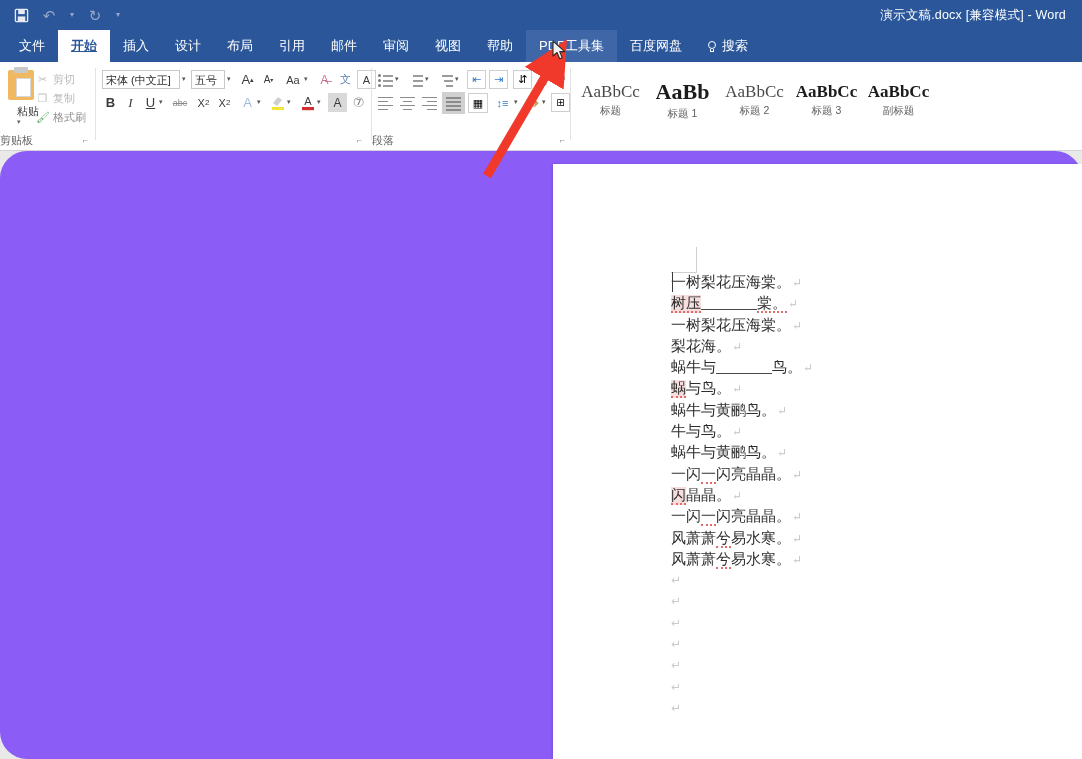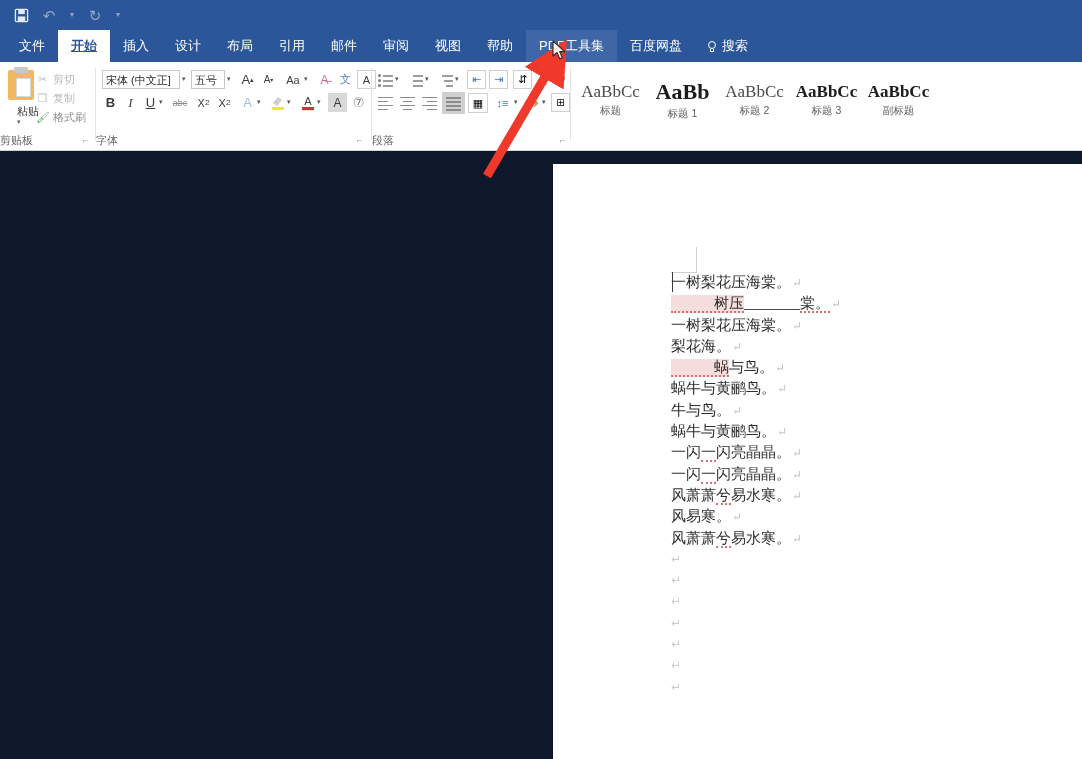--- a/index.html
+++ b/index.html
@@ -135,6 +135,7 @@
     <div class="qat-btn dim">↻</div>
     <div class="qat-btn dim tiny">▾</div>
   </div>
+  <div class="title-text">演示文稿.docx [兼容模式]  -  Word</div>
 </div>
 
 <div class="tabsbar">

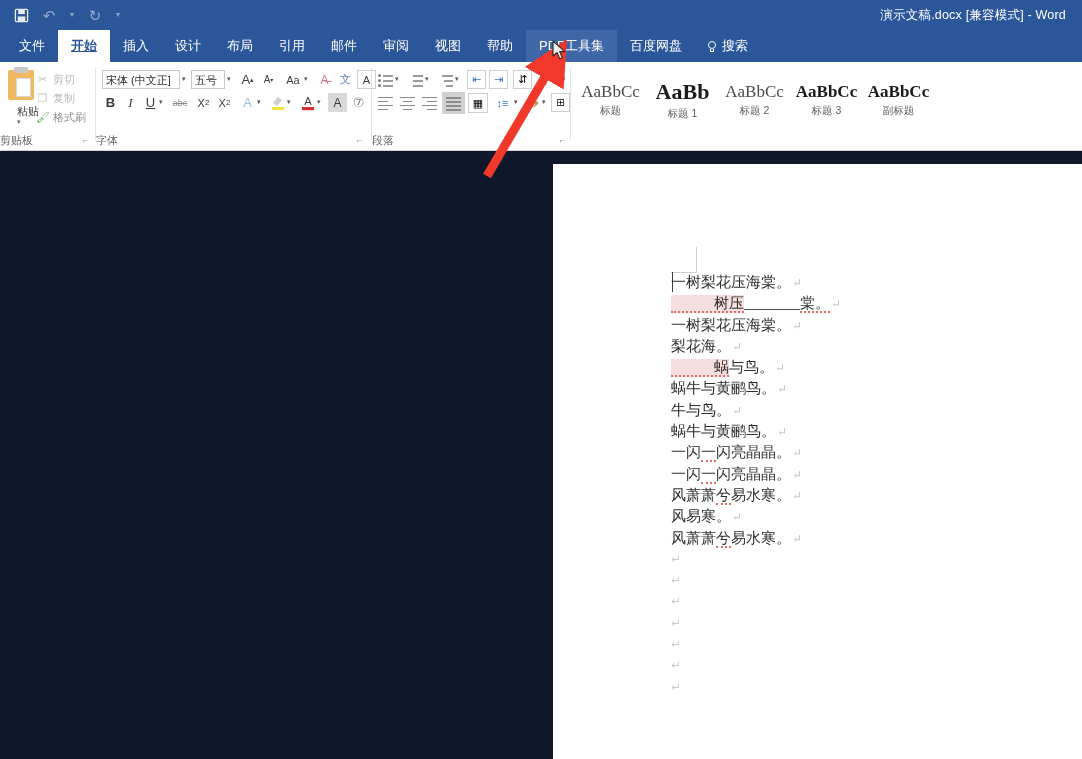--- a/index.html
+++ b/index.html
@@ -220,7 +220,6 @@
     <div class="fcar" style="left:221px;top:31px;">▾</div>
     <div class="fbtn" style="left:232px;top:31px;width:19px;height:19px;font-size:12px;background:#d9d9d9;color:#3b3b3b;">A</div>
     <div class="fbtn" style="left:253px;top:31px;width:19px;height:19px;font-size:13px;color:#7a7a7a;">⑦</div>
-    <div class="grp-label">字体</div>
     <div class="launcher" style="right:6px;">⌐</div>
   </div>
   <div class="grp-sep" style="left:371px;"></div>

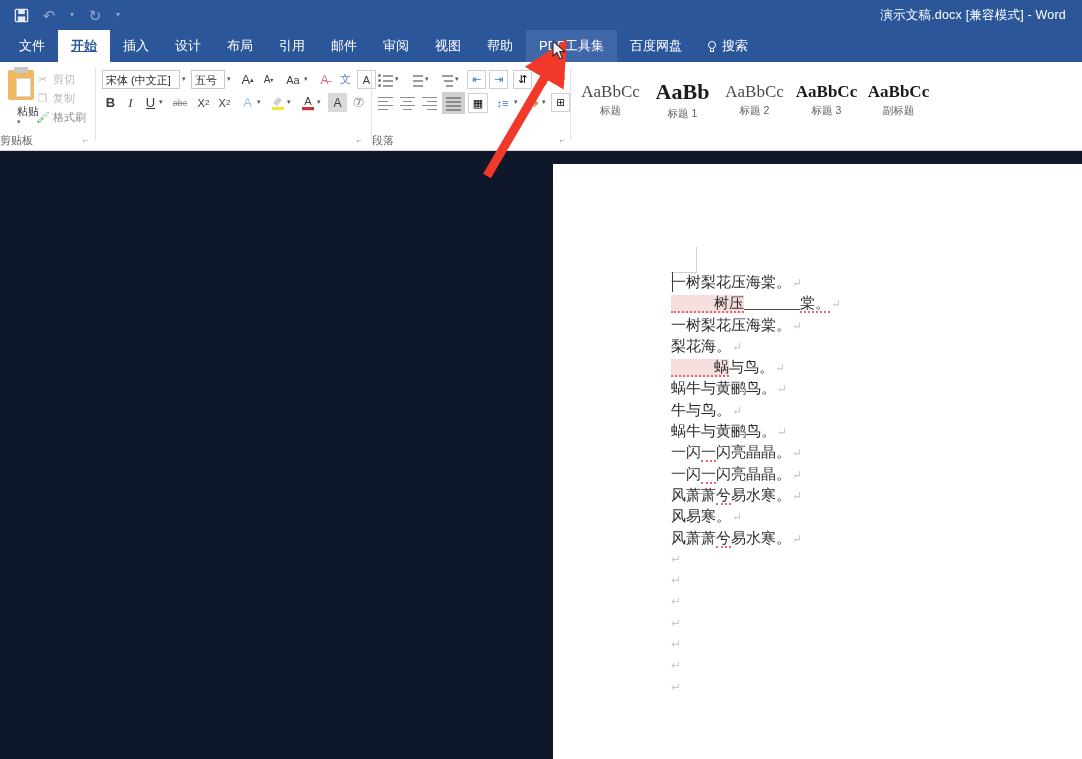--- a/index.html
+++ b/index.html
@@ -94,7 +94,7 @@
   .sample.key{font-size:13px;color:#4a4a4a;}
   .sname{font-size:10.5px;color:#5c5c5c;}
   
-  .workarea{position:absolute;left:0;top:151px;width:1082px;height:608px;background:#0f172a;}
+  .workarea{position:absolute;left:0;top:151px;width:1082px;height:608px;background:#8b5cf6;border-radius:27px;}
   .page{
     position:absolute;left:553px;top:13px;width:529px;height:595px;background:#ffffff;
     box-shadow:-1px 0 2px rgba(0,0,0,0.12);

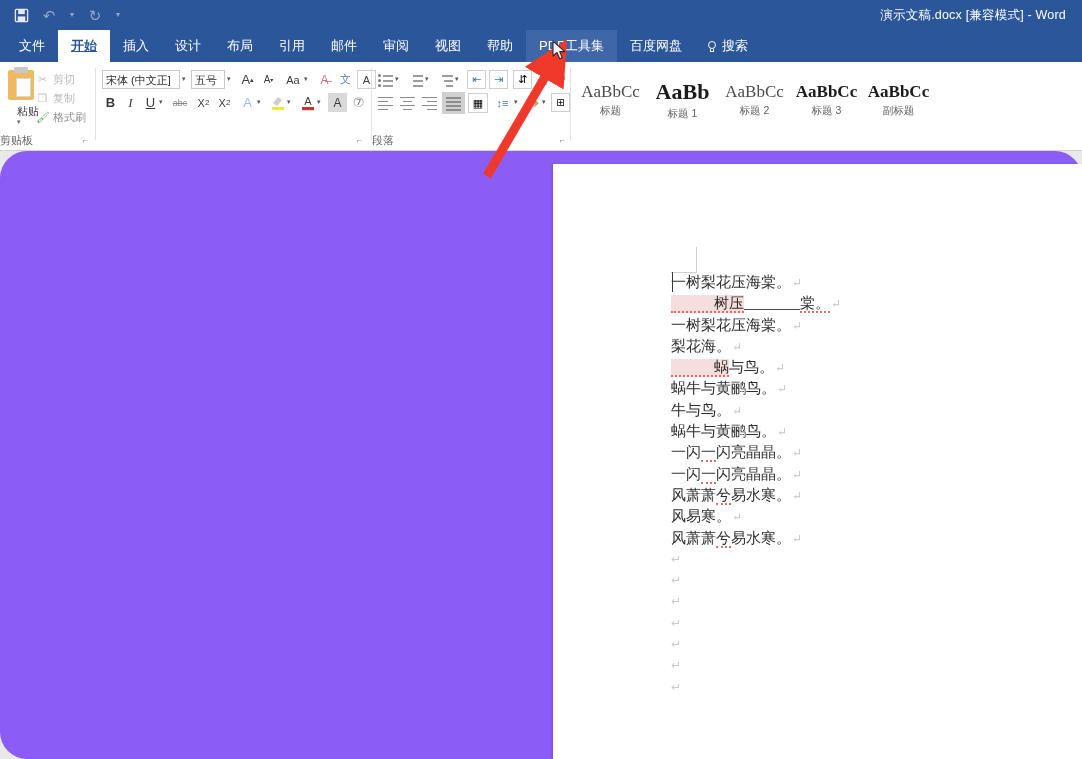--- a/index.html
+++ b/index.html
@@ -112,7 +112,7 @@
   .blank{height:21.3px;line-height:21.3px;font-size:12px;color:#cccccc;}
   .gap{display:inline-block;border-bottom:1px solid #4a4a4a;vertical-align:-2px;}
   .sq{border-bottom:2px dotted #e06c6c;}
-  .sqf{background:#f7dede;border-bottom:2px dotted #e06c6c;padding-left:43px;}
+  .sqf{background:#f7dede;border-bottom:2px dotted #e06c6c;}
   
   .arrow{position:absolute;left:0;top:0;width:1082px;height:759px;pointer-events:none;}
   

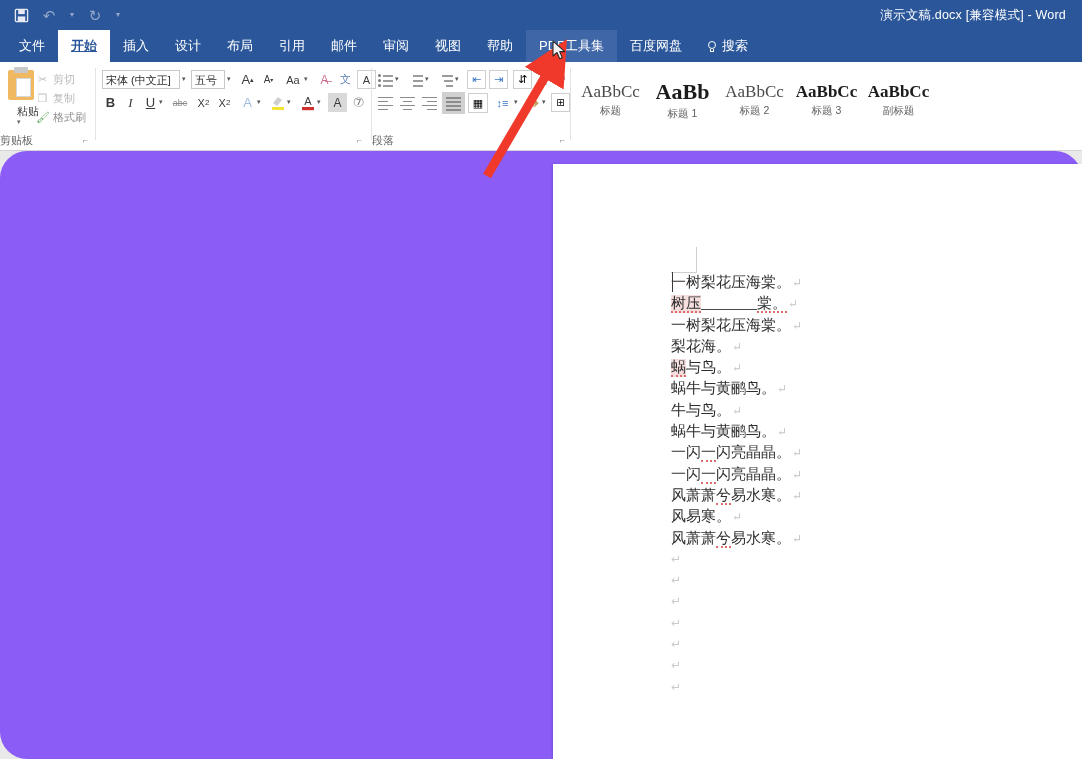--- a/index.html
+++ b/index.html
@@ -334,6 +334,7 @@
         <div class="line"><span class="sqf">树压</span><span class="gap" style="width: 56px;"></span><span class="sq">棠。</span><span class="pmark">↵</span></div>
         <div class="line"><span>一树梨花压海棠。</span><span class="pmark">↵</span></div>
         <div class="line"><span>梨花海。</span><span class="pmark">↵</span></div>
+        <div class="line"><span>蜗牛与</span><span class="gap" style="width: 56px;"></span><span>鸟。</span><span class="pmark">↵</span></div>
         <div class="line"><span class="sqf">蜗</span><span>与鸟。</span><span class="pmark">↵</span></div>
         <div class="line"><span>蜗牛与黄鹂鸟。</span><span class="pmark">↵</span></div>
         <div class="line"><span>牛与鸟。</span><span class="pmark">↵</span></div>

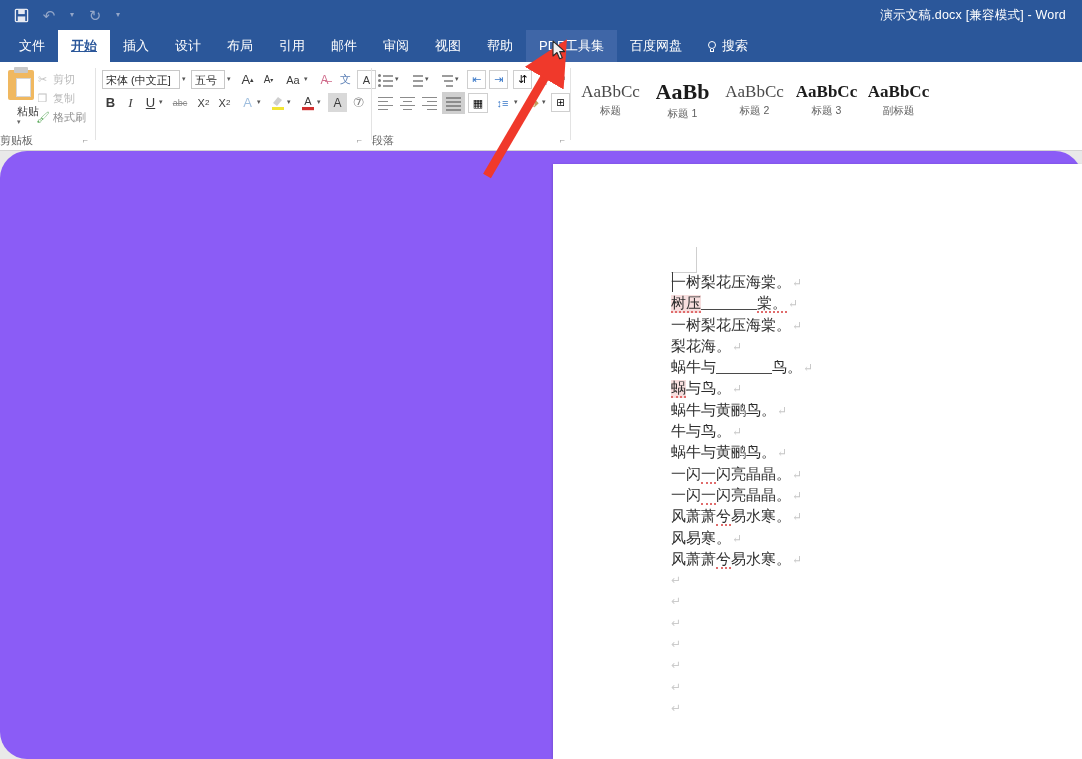--- a/index.html
+++ b/index.html
@@ -340,6 +340,7 @@
         <div class="line"><span>牛与鸟。</span><span class="pmark">↵</span></div>
         <div class="line"><span>蜗牛与黄鹂鸟。</span><span class="pmark">↵</span></div>
         <div class="line"><span>一闪</span><span class="sq">一</span><span>闪亮晶晶。</span><span class="pmark">↵</span></div>
+        <div class="line"><span class="sqf">闪</span><span>晶晶。</span><span class="pmark">↵</span></div>
         <div class="line"><span>一闪</span><span class="sq">一</span><span>闪亮晶晶。</span><span class="pmark">↵</span></div>
         <div class="line"><span>风萧萧</span><span class="sq">兮</span><span>易水寒。</span><span class="pmark">↵</span></div>
         <div class="line"><span>风易寒。</span><span class="pmark">↵</span></div>

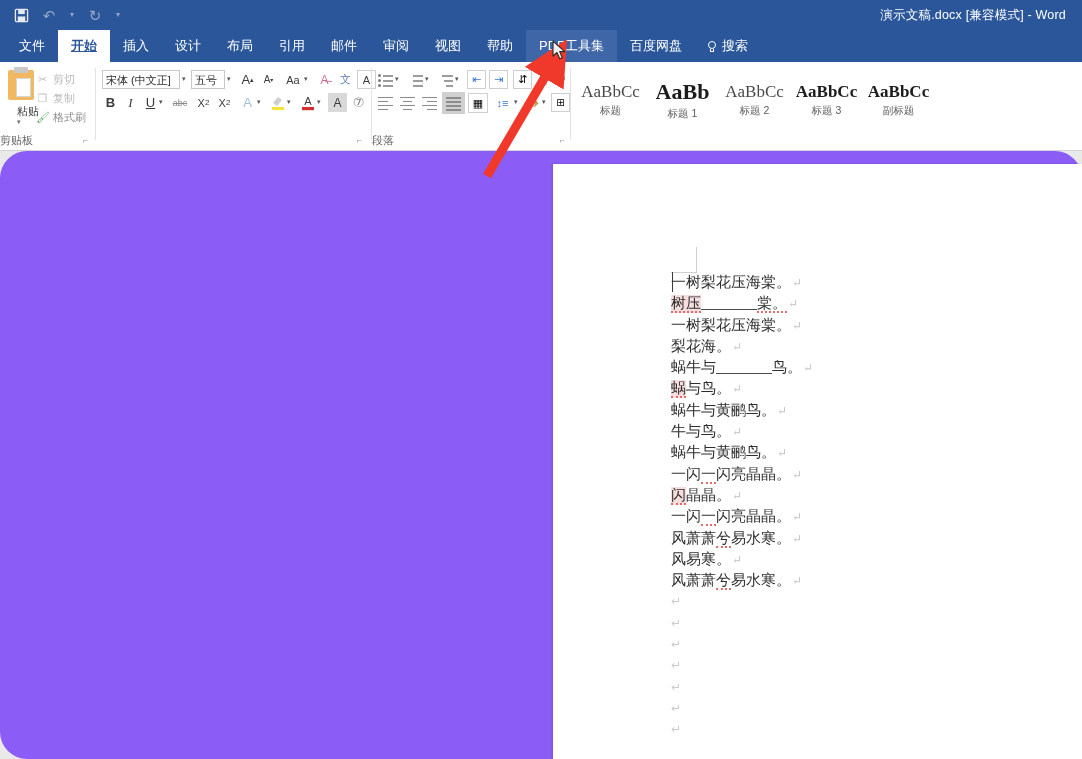--- a/index.html
+++ b/index.html
@@ -343,7 +343,6 @@
         <div class="line"><span class="sqf">闪</span><span>晶晶。</span><span class="pmark">↵</span></div>
         <div class="line"><span>一闪</span><span class="sq">一</span><span>闪亮晶晶。</span><span class="pmark">↵</span></div>
         <div class="line"><span>风萧萧</span><span class="sq">兮</span><span>易水寒。</span><span class="pmark">↵</span></div>
-        <div class="line"><span>风易寒。</span><span class="pmark">↵</span></div>
         <div class="line"><span>风萧萧</span><span class="sq">兮</span><span>易水寒。</span><span class="pmark">↵</span></div>
         <div class="blank">↵</div>
         <div class="blank">↵</div>

